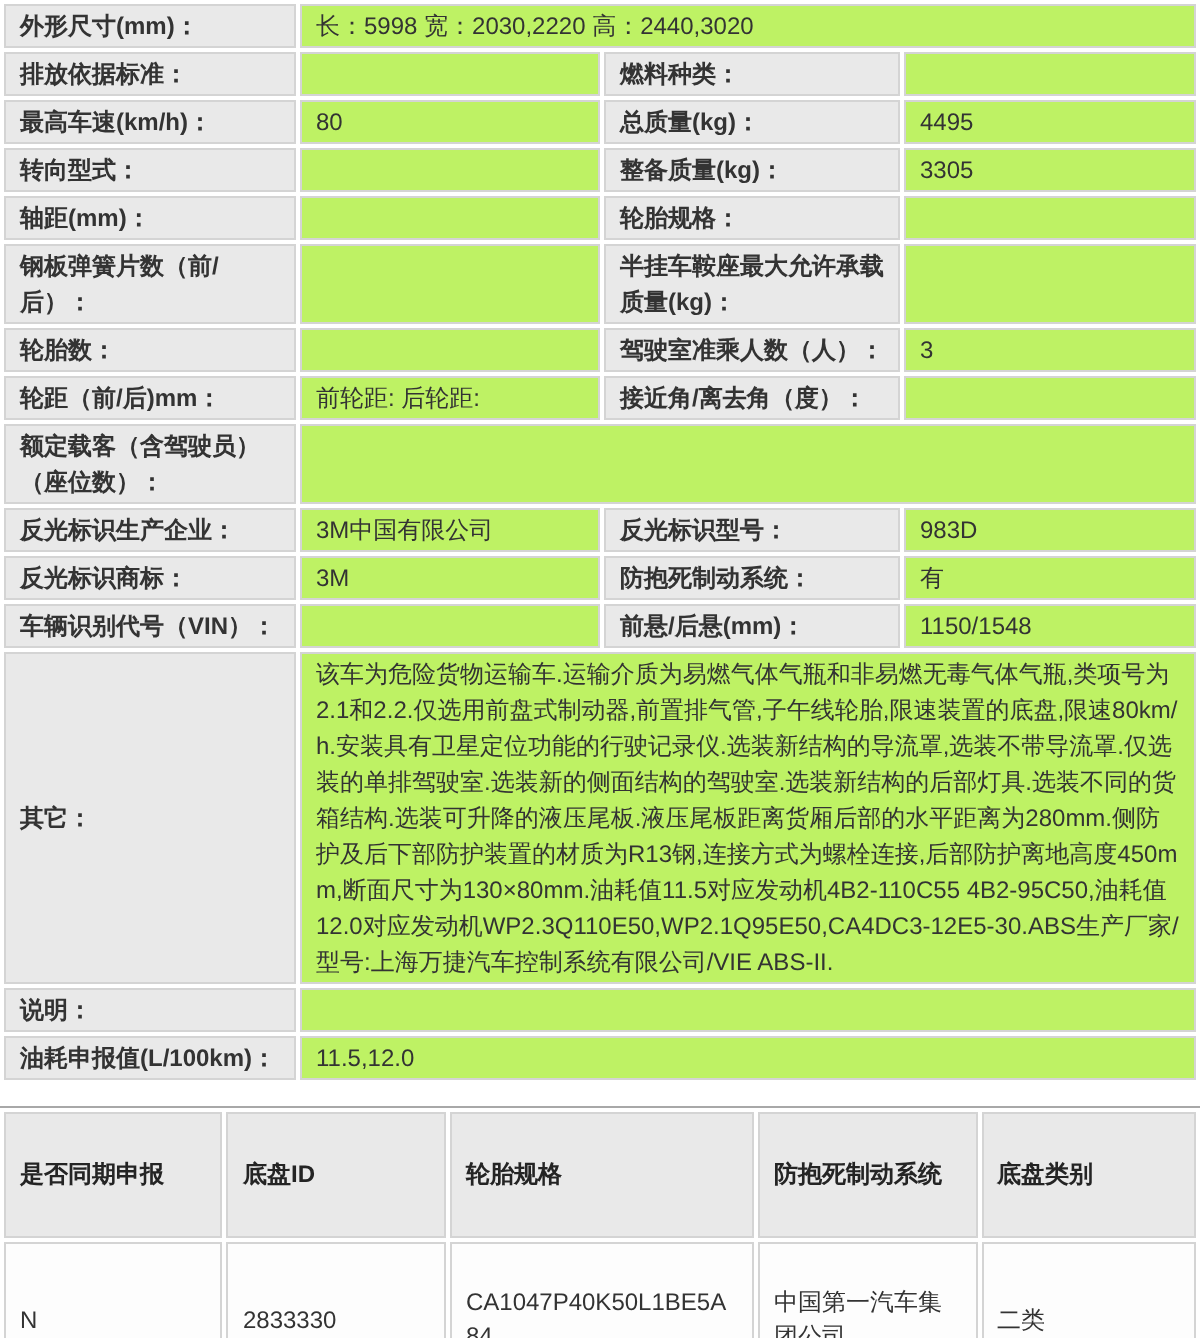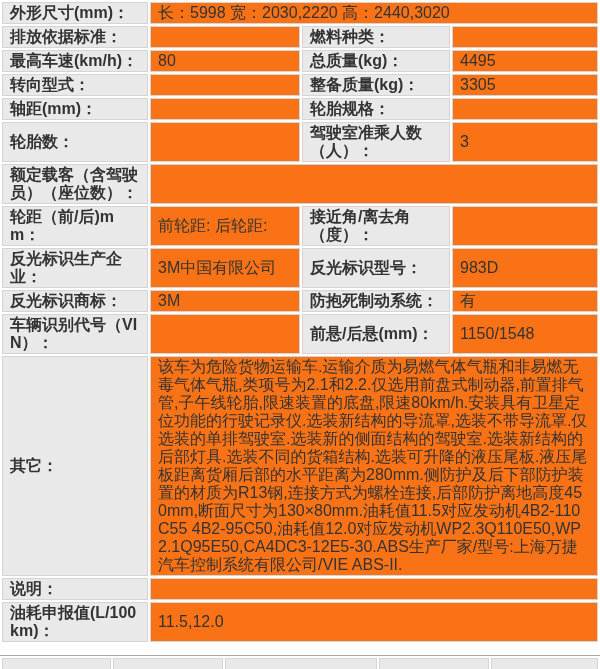--- a/index.html
+++ b/index.html
@@ -21,7 +21,7 @@
   table.spec-table td {
     border: 1px solid #d4d4d4;
     padding: 1px 7px;
-    font-size: 16px;
+    font-size: 12px;
     line-height: 18px;
     color: #333333;
     vertical-align: middle;

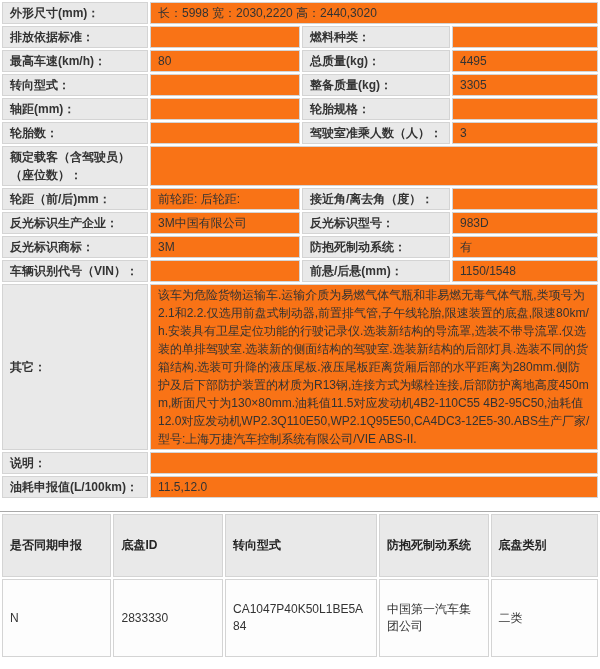--- a/index.html
+++ b/index.html
@@ -34,7 +34,7 @@
     color: #242424;
   }
   td.val {
-    background: #f97316;
+    background: #bef264;
     font-weight: normal;
   }
   td.other-text {

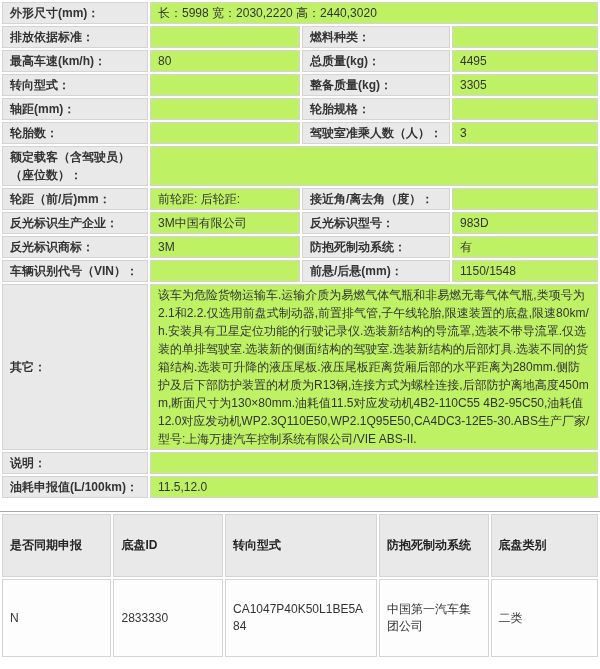--- a/index.html
+++ b/index.html
@@ -111,6 +111,12 @@
         <td class="lbl">轴距(mm)：</td>
         <td class="val"></td>
         <td class="lbl">轮胎规格：</td>
+        <td class="val"></td>
+      </tr>
+      <tr>
+        <td class="lbl">钢板弹簧片数（前/后）：</td>
+        <td class="val"></td>
+        <td class="lbl">半挂车鞍座最大允许承载质量(kg)：</td>
         <td class="val"></td>
       </tr>
       <tr>

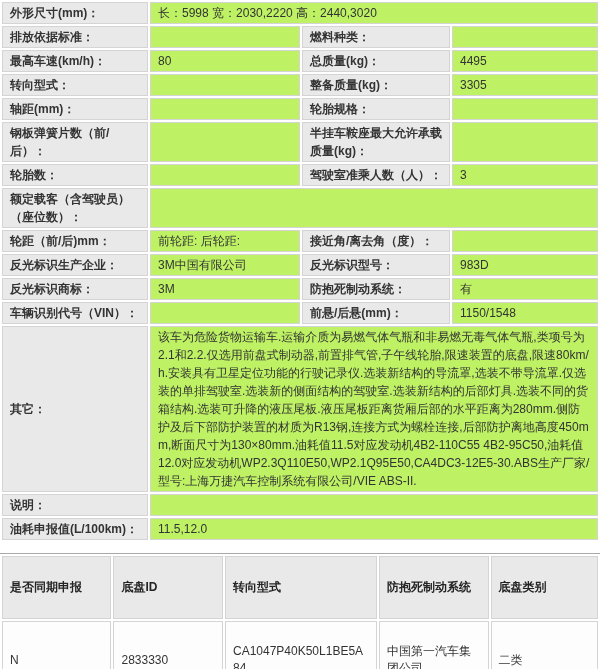--- a/index.html
+++ b/index.html
@@ -126,14 +126,14 @@
         <td class="val">3</td>
       </tr>
       <tr>
-        <td class="lbl">额定载客（含驾驶员）（座位数）：</td>
-        <td class="val" colspan="3"></td>
-      </tr>
-      <tr>
         <td class="lbl">轮距（前/后)mm：</td>
         <td class="val">前轮距: 后轮距:</td>
         <td class="lbl">接近角/离去角（度）：</td>
         <td class="val"></td>
+      </tr>
+      <tr>
+        <td class="lbl">额定载客（含驾驶员）（座位数）：</td>
+        <td class="val" colspan="3"></td>
       </tr>
       <tr>
         <td class="lbl">反光标识生产企业：</td>

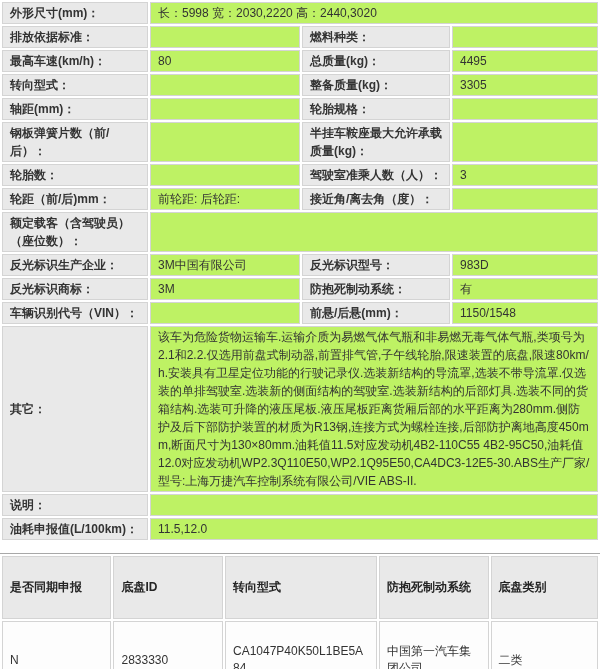--- a/index.html
+++ b/index.html
@@ -181,7 +181,7 @@
         <tr>
           <td class="hdr">是否同期申报</td>
           <td class="hdr">底盘ID</td>
-          <td class="hdr">转向型式</td>
+          <td class="hdr">轮胎规格</td>
           <td class="hdr">防抱死制动系统</td>
           <td class="hdr">底盘类别</td>
         </tr>

